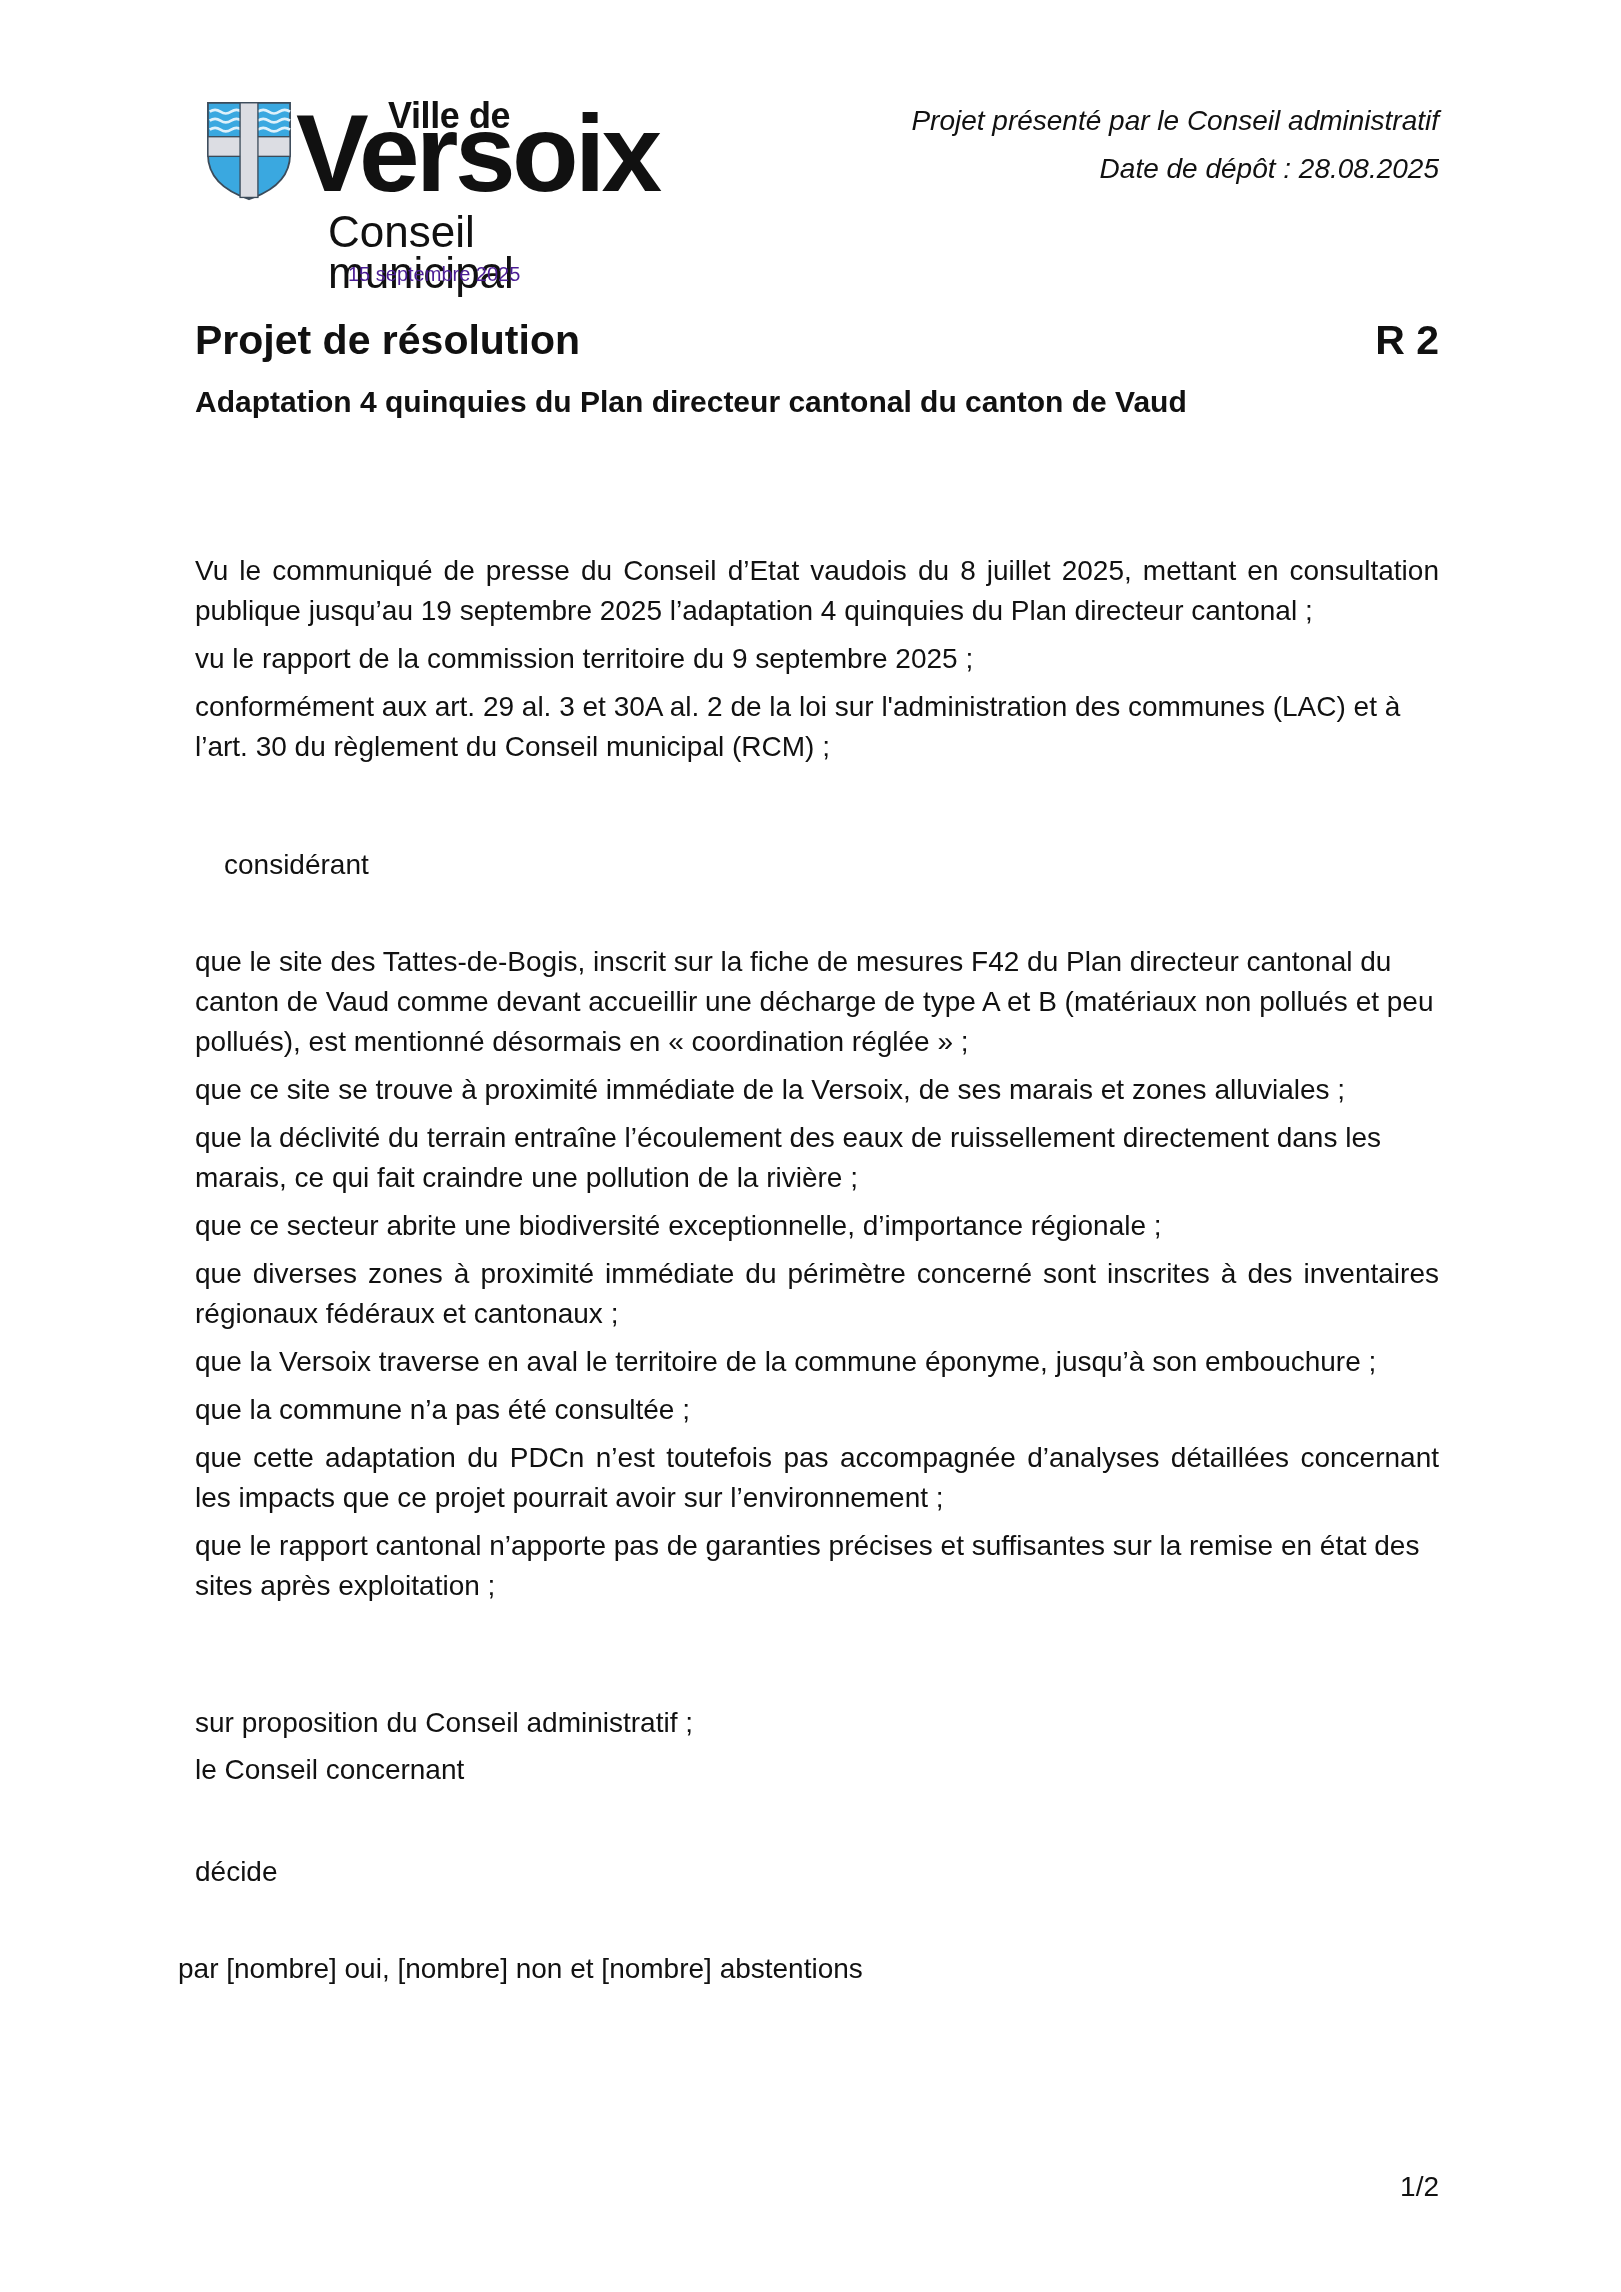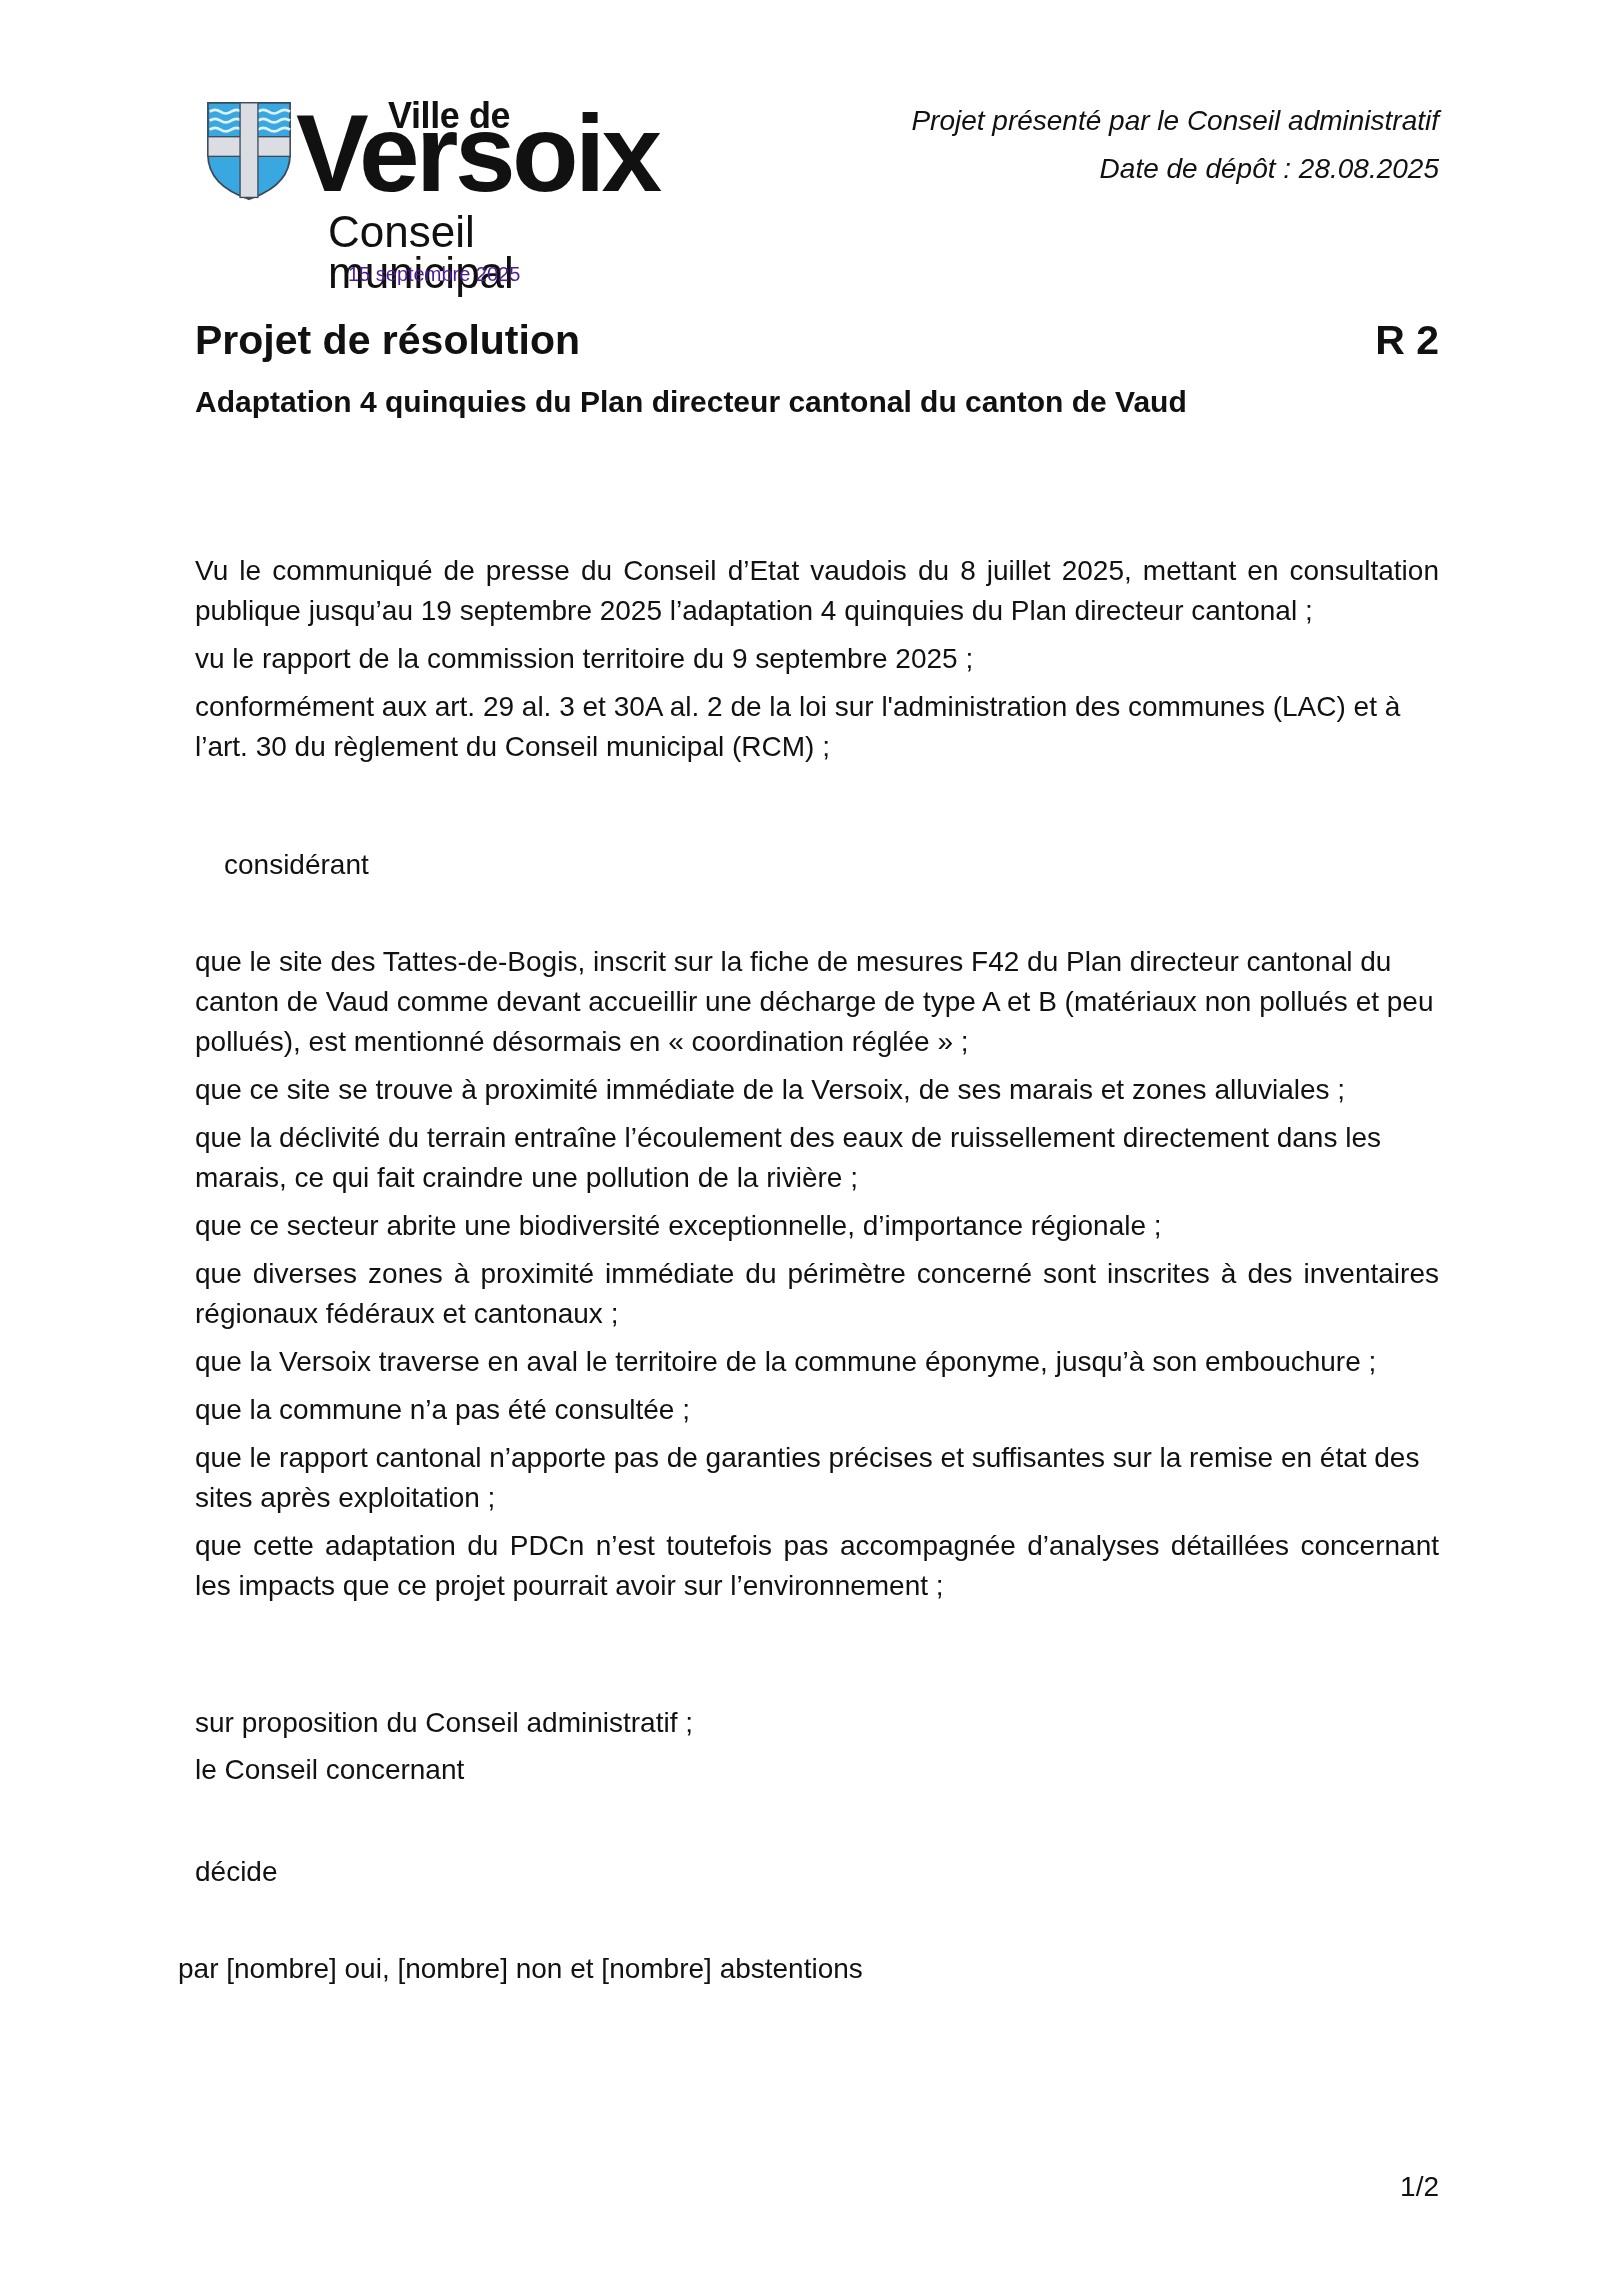--- a/index.html
+++ b/index.html
@@ -89,8 +89,8 @@
     <p class="para">que diverses zones à proximité immédiate du périmètre concerné sont inscrites à des inventaires régionaux fédéraux et cantonaux ;</p>
     <p class="para">que la Versoix traverse en aval le territoire de la commune éponyme, jusqu’à son embouchure ;</p>
     <p class="para left">que la commune n’a pas été consultée ;</p>
+    <p class="para">que cette adaptation du PDCn n’est toutefois pas accompagnée d’analyses détaillées concernant les impacts que ce projet pourrait avoir sur l’environnement ;</p>
     <p class="para left">que le rapport cantonal n’apporte pas de garanties précises et suffisantes sur la remise en état des sites après exploitation ;</p>
-    <p class="para">que cette adaptation du PDCn n’est toutefois pas accompagnée d’analyses détaillées concernant les impacts que ce projet pourrait avoir sur l’environnement ;</p>
   </div>
 
   <div class="body block-final">

